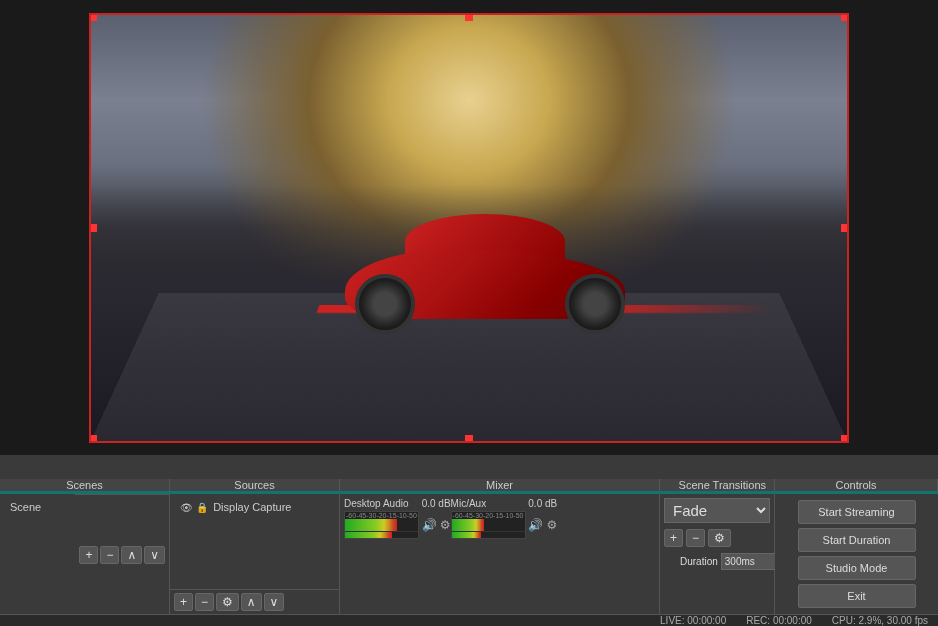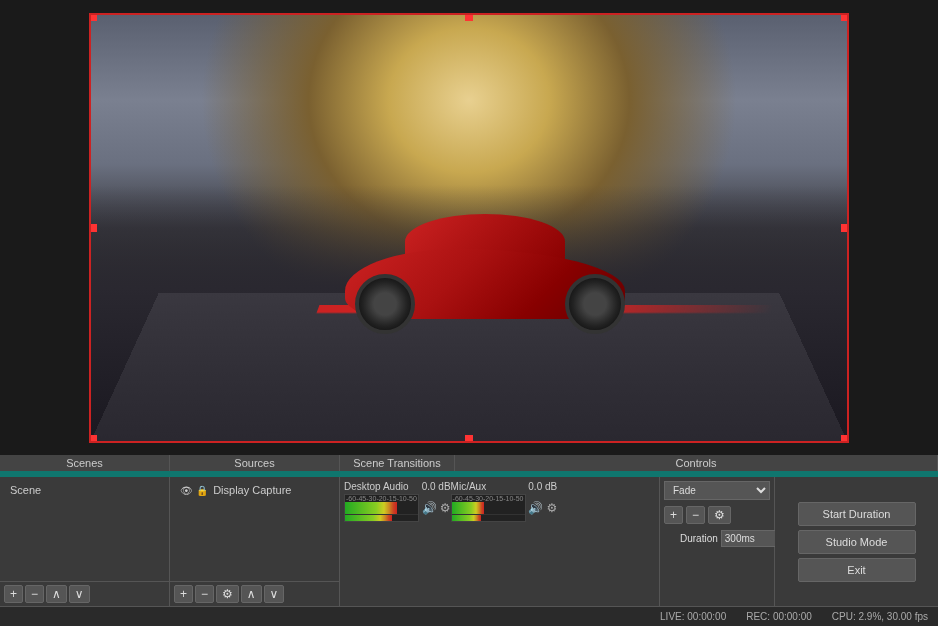--- a/index.html
+++ b/index.html
@@ -153,7 +153,8 @@
     #sections-header {
       display: flex;
       height: 22px;
-      border-bottom: 6px solid #0f766e;
+      border-bottom: 3px solid #0f766e;
+      margin-top: 24px;
     }
 
     .section-header {

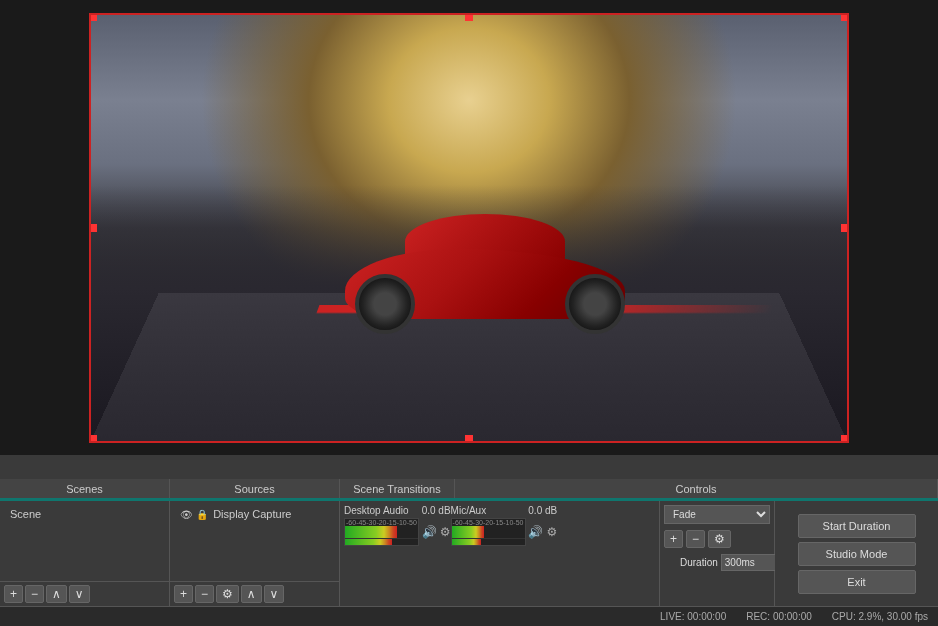--- a/index.html
+++ b/index.html
@@ -451,6 +451,9 @@
     </div>
     <div class="section-header" id="sources-header">
       <span>Sources</span>
+    </div>
+    <div class="section-header" id="mixer-header">
+      <span>Mixer</span>
     </div>
     <div class="section-header" id="transitions-header">
       <span>Scene Transitions</span>

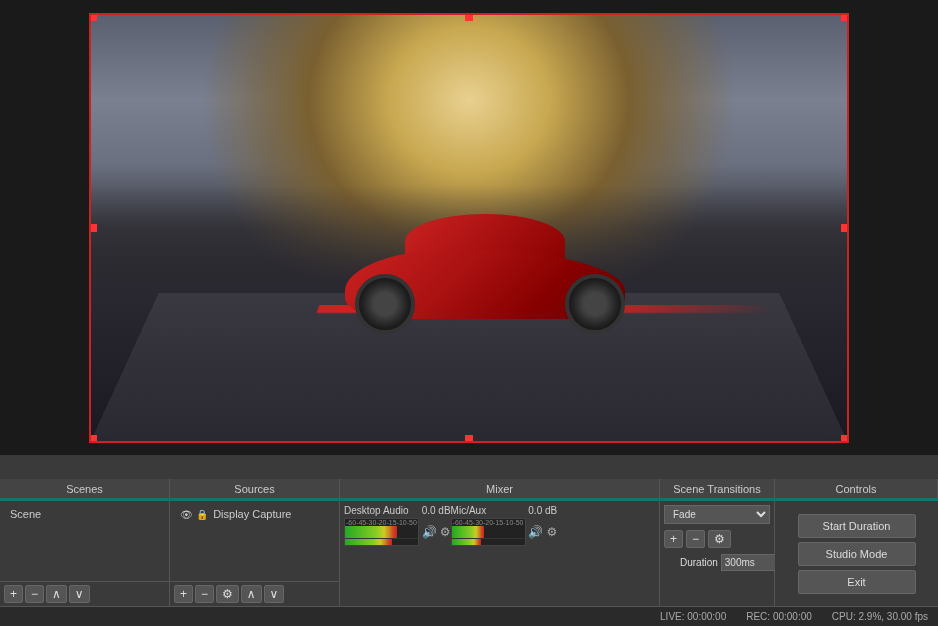--- a/index.html
+++ b/index.html
@@ -171,7 +171,7 @@
     #scenes-header { width: 170px; }
     #sources-header { width: 170px; }
     #mixer-header { width: 320px; }
-    #transitions-header { width: 115px; }
+    #transitions-header { width: 115px; justify-content: flex-end; }
     #controls-header { flex: 1; }
 
     

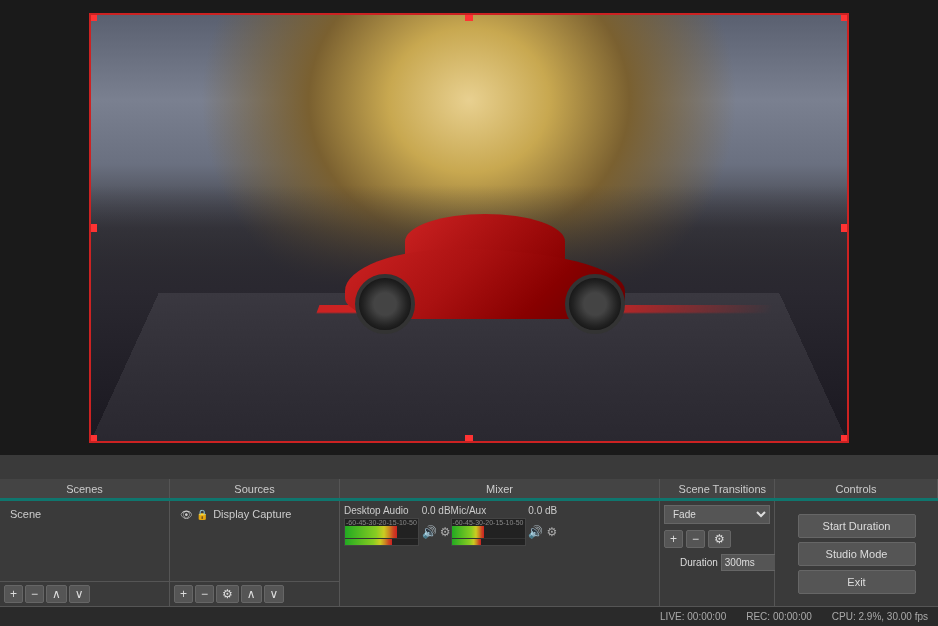--- a/index.html
+++ b/index.html
@@ -186,7 +186,7 @@
       background: #3a3a3a;
       border-right: 1px solid #555;
       display: flex;
-      flex-direction: column;
+      flex-direction: row;
       justify-content: flex-end;
     }
 

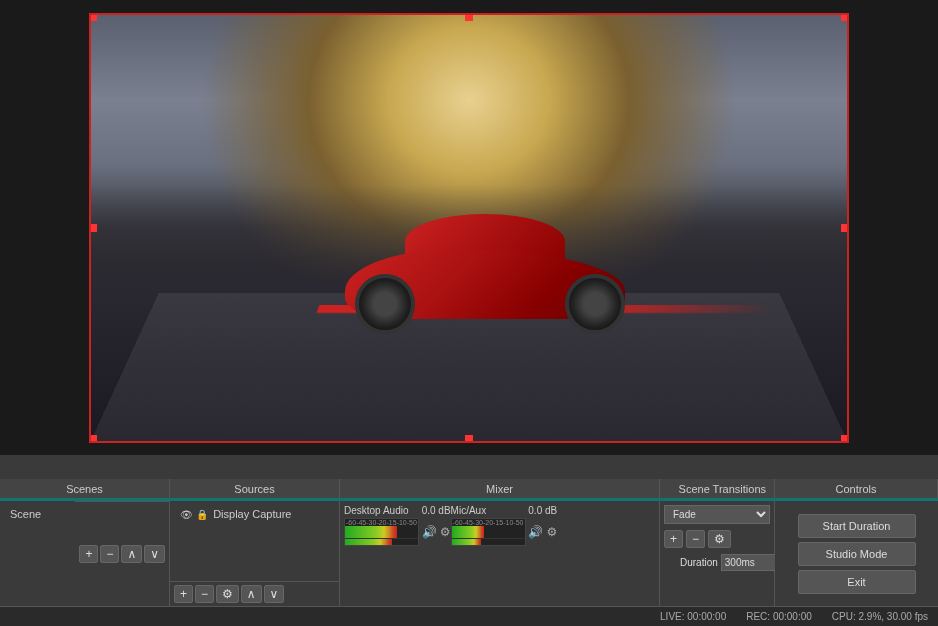--- a/index.html
+++ b/index.html
@@ -334,7 +334,7 @@
       background: #555;
       border: 1px solid #666;
       color: #ddd;
-      font-size: 10px;
+      font-size: 15px;
       padding: 2px 4px;
       width: 100%;
       margin-bottom: 6px;

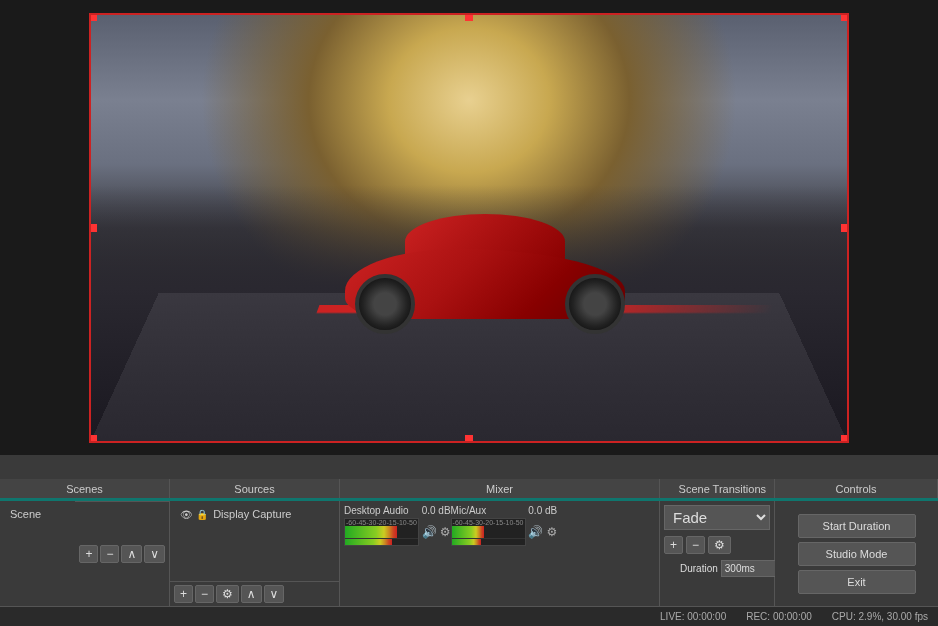--- a/index.html
+++ b/index.html
@@ -578,6 +578,7 @@
     </div>
 
     <div id="controls-panel">
+      <button class="ctrl-btn">Start Streaming</button>
       <button class="ctrl-btn">Start Duration</button>
       <button class="ctrl-btn">Studio Mode</button>
       <button class="ctrl-btn">Exit</button>

